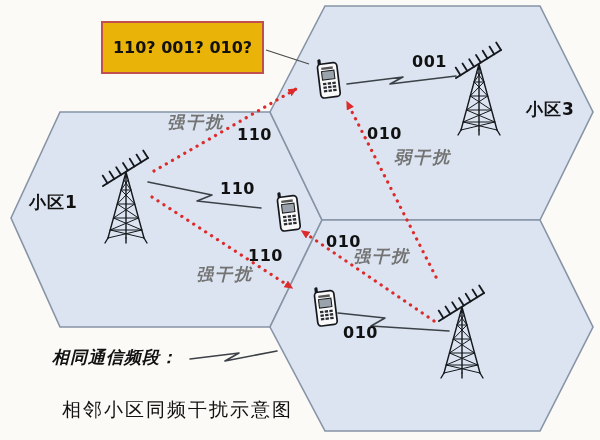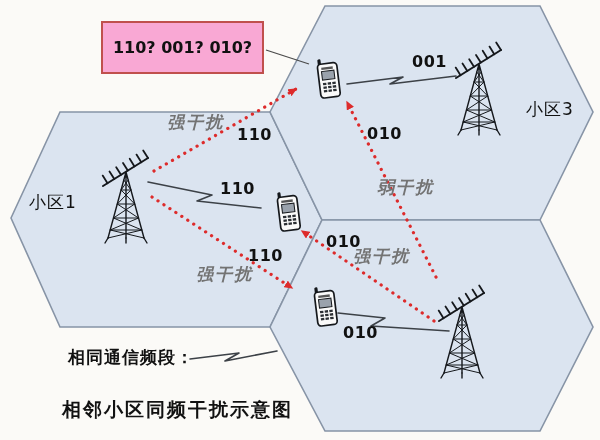--- a/index.html
+++ b/index.html
@@ -19,7 +19,7 @@
   .caption{font-size:19px;font-weight:500;letter-spacing:2px;}
   .callout{
     position:absolute;left:101px;top:21px;width:163px;height:53px;
-    background:#f9a8d4;border:2px solid #c0504d;
+    background:#eab308;border:2px solid #c0504d;
     display:flex;flex-direction:column;justify-content:center;align-items:center;
     box-sizing:border-box;
   }

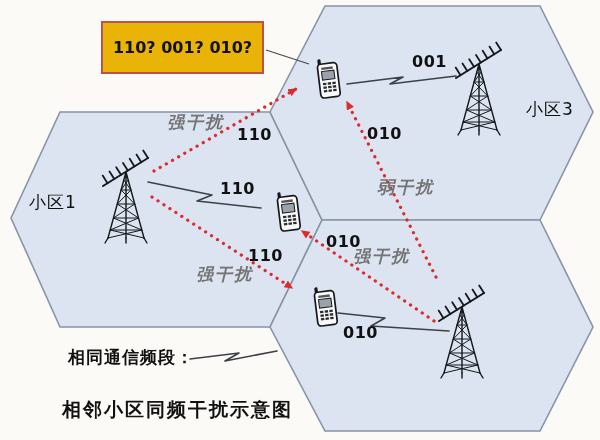--- a/index.html
+++ b/index.html
@@ -13,7 +13,7 @@
   .stage svg{position:absolute;left:0;top:0;}
   .lbl{position:absolute;white-space:nowrap;color:#111;}
   .sig{font-size:16px;font-weight:600;letter-spacing:0.5px;}
-  .cellname{font-size:17px;font-weight:400;letter-spacing:1px;}
+  .cellname{font-size:17px;font-weight:700;letter-spacing:1px;}
   .interf{font-size:17px;font-weight:bold;color:#737373;letter-spacing:2px;font-style:italic;}
   .legendtxt{font-size:17px;font-weight:bold;letter-spacing:1px;}
   .caption{font-size:19px;font-weight:500;letter-spacing:2px;}

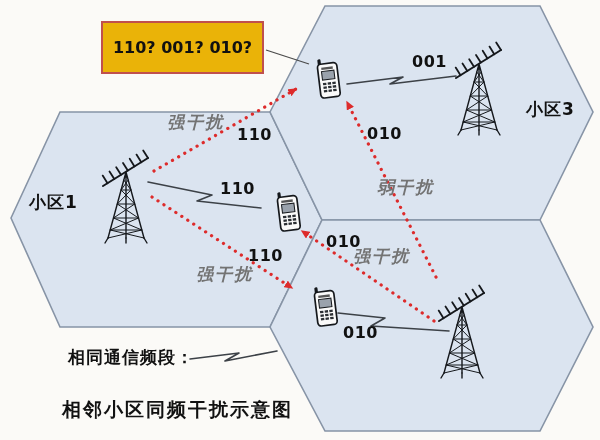--- a/index.html
+++ b/index.html
@@ -111,7 +111,7 @@
   <div class="lbl interf" style="left:167px;top:111px;">强干扰</div>
   <div class="lbl interf" style="left:196px;top:263px;">强干扰</div>
   <div class="lbl interf" style="left:353px;top:245px;">强干扰</div>
-  <div class="lbl interf" style="left:377px;top:146px;margin-top:30px;">弱干扰</div>
+  <div class="lbl interf" style="left:394px;top:146px;">弱干扰</div>
 
   <div class="lbl legendtxt" style="left:68px;top:346px;">相同通信频段：</div>
   <div class="lbl caption" style="left:62px;top:397px;font-weight:bold;">相邻小区同频干扰示意图</div>

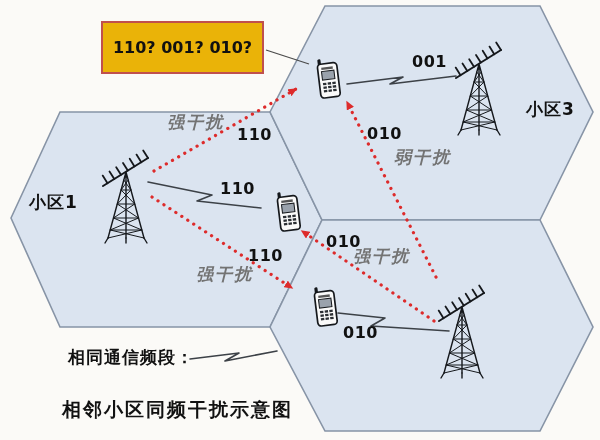--- a/index.html
+++ b/index.html
@@ -113,7 +113,7 @@
   <div class="lbl interf" style="left:353px;top:245px;">强干扰</div>
   <div class="lbl interf" style="left:394px;top:146px;">弱干扰</div>
 
-  <div class="lbl legendtxt" style="left:68px;top:346px;">相同通信频段：</div>
+  <div class="lbl legendtxt" style="left:52px;top:346px;font-style:italic;">相同通信频段：</div>
   <div class="lbl caption" style="left:62px;top:397px;font-weight:bold;">相邻小区同频干扰示意图</div>
 
 </div>

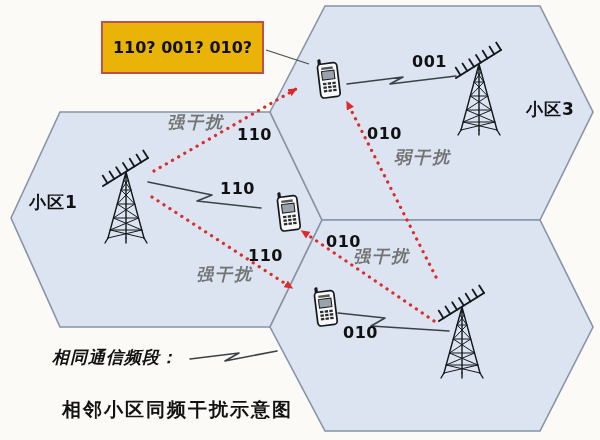--- a/index.html
+++ b/index.html
@@ -114,7 +114,7 @@
   <div class="lbl interf" style="left:394px;top:146px;">弱干扰</div>
 
   <div class="lbl legendtxt" style="left:52px;top:346px;font-style:italic;">相同通信频段：</div>
-  <div class="lbl caption" style="left:62px;top:397px;font-weight:bold;">相邻小区同频干扰示意图</div>
+  <div class="lbl caption" style="left:62px;top:397px;">相邻小区同频干扰示意图</div>
 
 </div>
 

